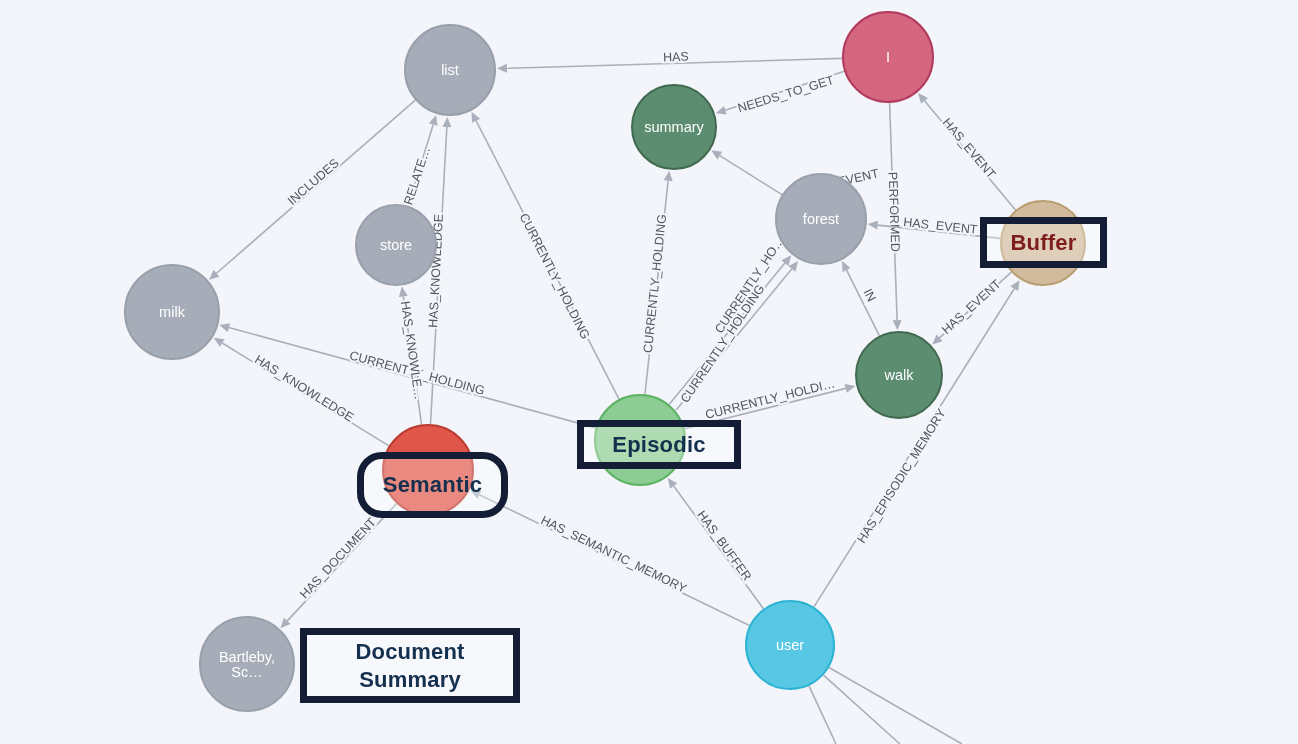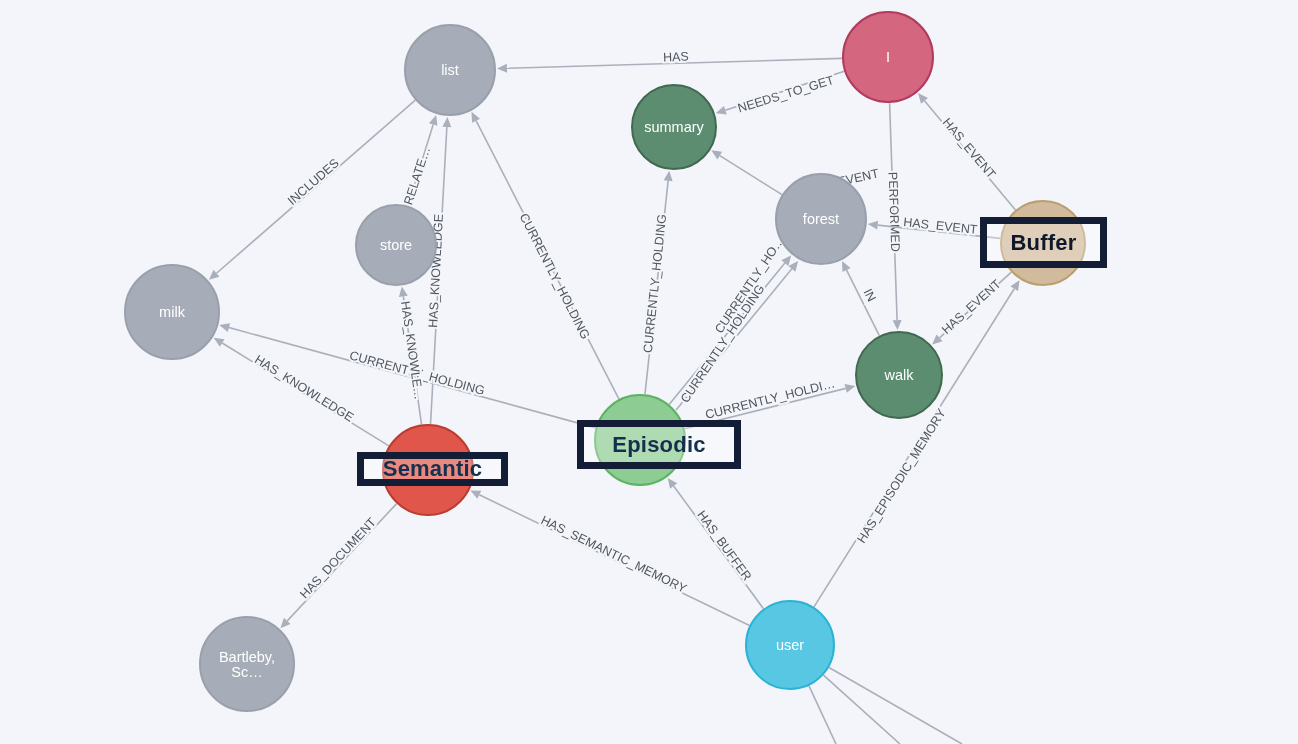--- a/index.html
+++ b/index.html
@@ -188,7 +188,7 @@
         <text text-anchor="middle" fill="#ffffff" font-size="14.5"><tspan x="247" y="661.5">Bartleby,</tspan><tspan x="247" y="676.5">Sc…</tspan></text>
       </g>
     </svg>
-    <div class="caption-box" style="left: 980px; top: 217px; width: 127px; height: 51px; border-color: rgb(19, 29, 54); color: #0f172a; background: rgba(255, 255, 255, 0.3);">
+    <div class="caption-box" style="left: 980px; top: 217px; width: 127px; height: 51px; border-color: rgb(19, 29, 54); color: #7f1d1d; background: rgba(255, 255, 255, 0.3);">
       <div>
         <div>Buffer</div>
       </div>

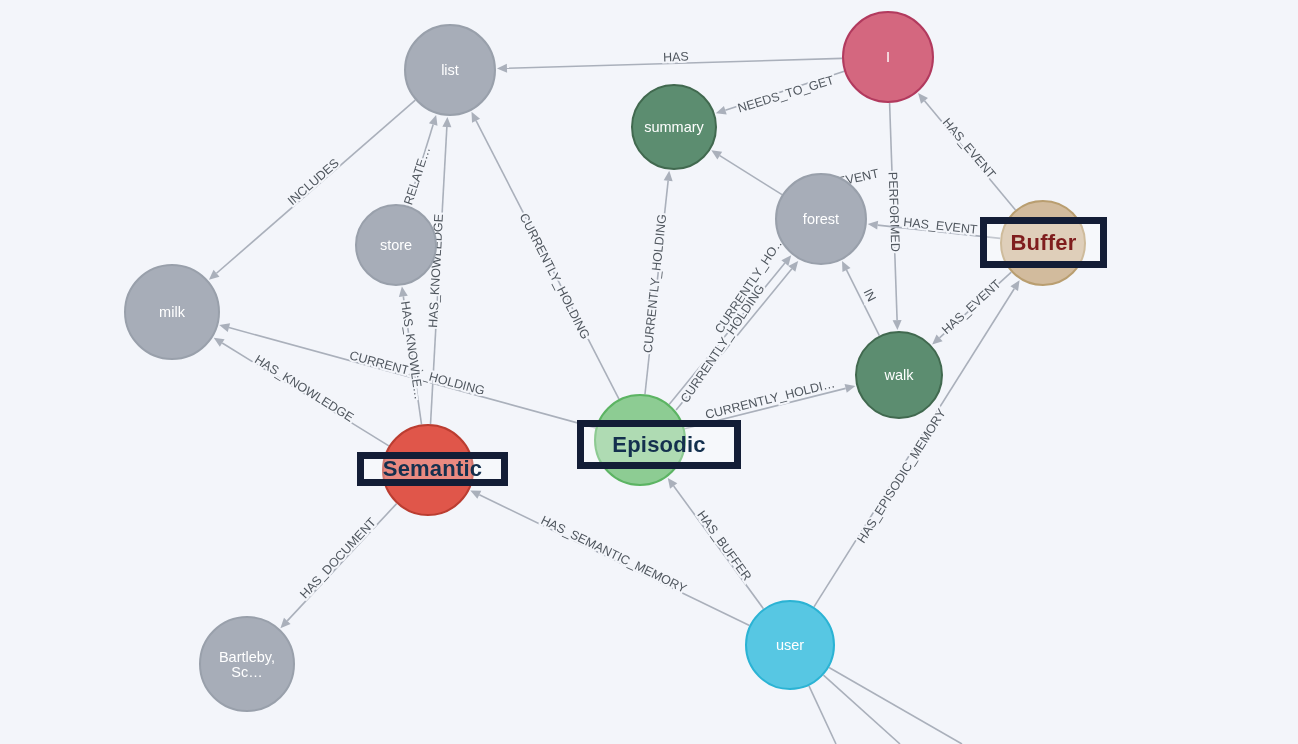--- a/index.html
+++ b/index.html
@@ -198,7 +198,7 @@
         <div>Episodic</div>
       </div>
     </div>
-    <div class="caption-box" style="left: 357px; top: 452px; width: 151px; height: 34px; border-color: rgb(19, 29, 54); color: rgb(20, 48, 78); background: rgba(255, 255, 255, 0.3);">
+    <div class="caption-box" style="left: 357px; top: 452px; width: 151px; height: 66px; border-color: rgb(19, 29, 54); color: rgb(20, 48, 78); background: rgba(255, 255, 255, 0.3); border-radius: 25px;">
       <div>
         <div>Semantic</div>
       </div>

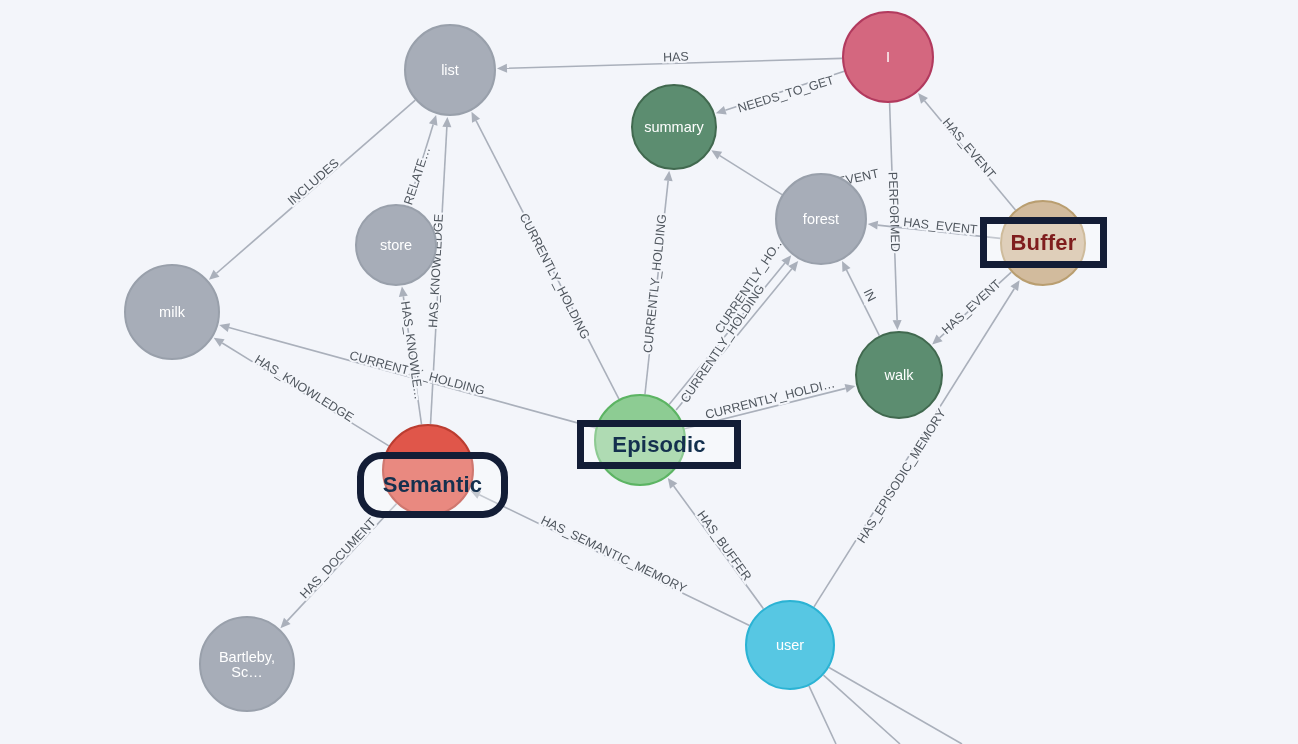--- a/index.html
+++ b/index.html
@@ -203,6 +203,12 @@
         <div>Semantic</div>
       </div>
     </div>
+    <div class="caption-box" style="left: 300px; top: 628px; width: 220px; height: 75px; border-color: rgb(19, 29, 54); color: rgb(20, 48, 78); background: rgba(255, 255, 255, 0.3);">
+      <div>
+        <div>Document</div>
+        <div>Summary</div>
+      </div>
+    </div>
   </div>
 
 </body></html>

